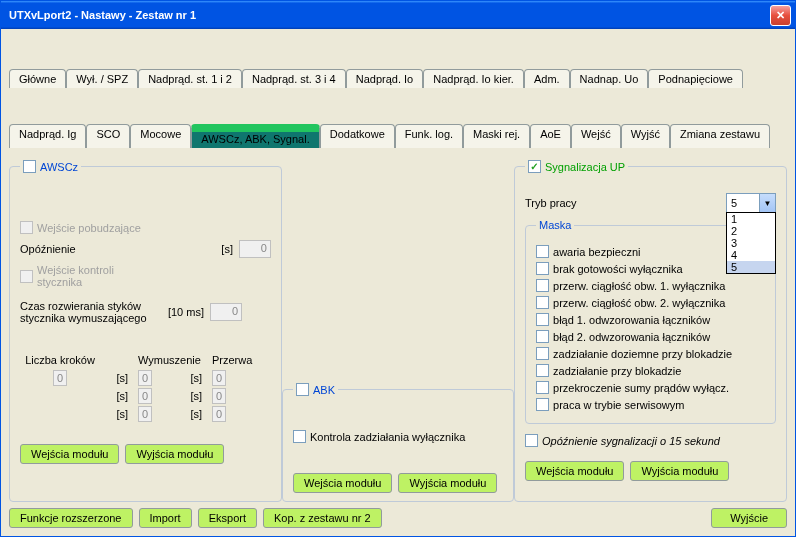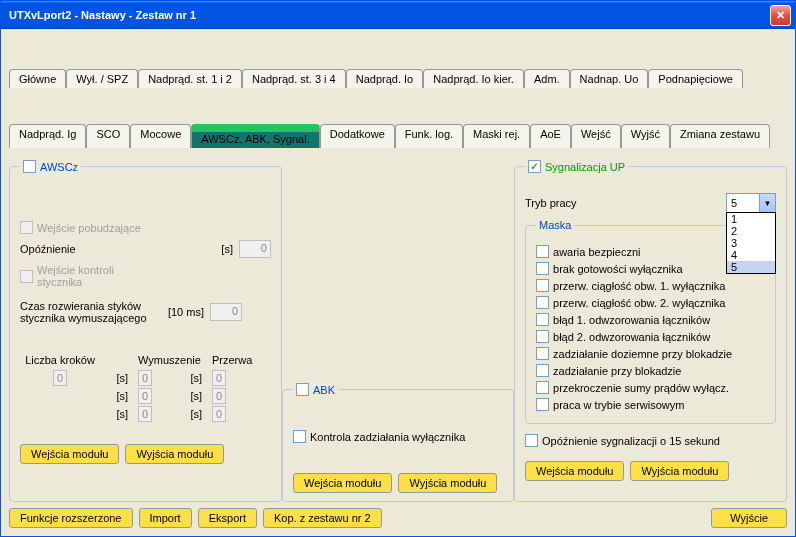--- a/index.html
+++ b/index.html
@@ -246,7 +246,7 @@
               </div>
           </fieldset>
 
-          <div class="checkbox-row" style="margin-top:10px;">
+          <div class="checkbox-row" style="margin-top:10px;font-style:italic;">
             <span class="cb"></span>
             <span>Opóźnienie sygnalizacji o 15 sekund</span>
           </div>

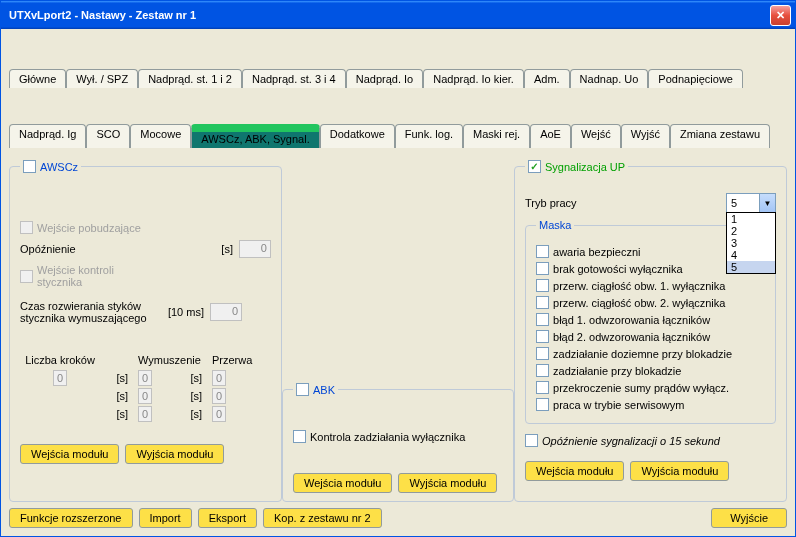--- a/index.html
+++ b/index.html
@@ -39,7 +39,7 @@
 .grid3 .u { text-align: right; }
 
 .btn-row { display: flex; gap: 6px; margin-top: 8px; }
-.btn { background: #fde047; border: 1px solid #919b9c; border-radius: 3px; padding: 3px 10px; cursor: pointer; text-align: center; }
+.btn { background: #bef264; border: 1px solid #919b9c; border-radius: 3px; padding: 3px 10px; cursor: pointer; text-align: center; }
 
 .footer { display: flex; gap: 6px; padding: 6px 0 0 0; }
 .footer .spacer { flex: 1; }

